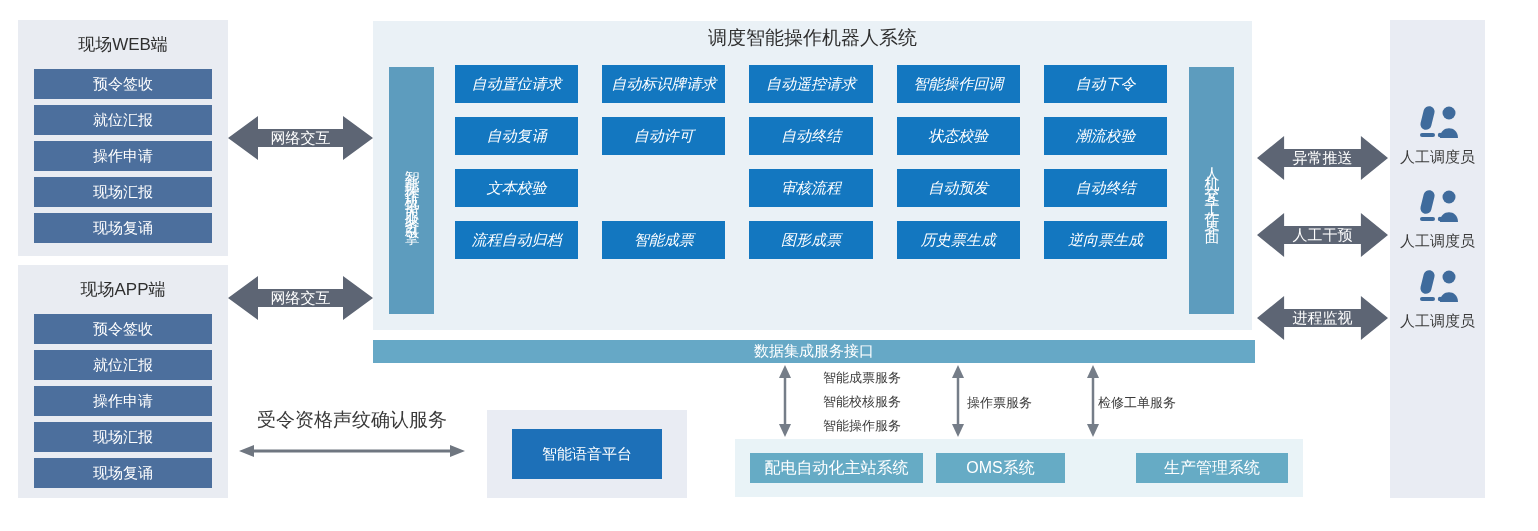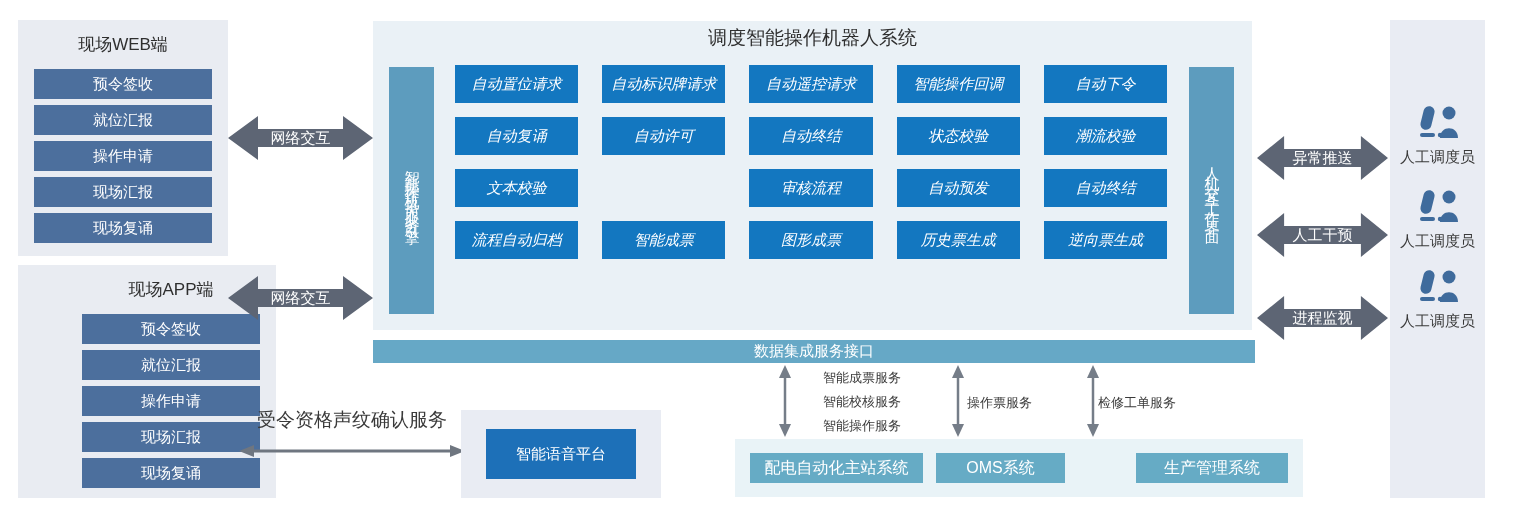--- a/index.html
+++ b/index.html
@@ -68,7 +68,7 @@
     <div class="client-btn">现场复诵</div>
   </div>
 
-  <div class="client-panel" style="top:265px;height:233px;padding-left:48px;">
+  <div class="client-panel" style="top:265px;height:233px;">
     <div class="client-title">现场APP端</div>
     <div class="client-btn">预令签收</div>
     <div class="client-btn">就位汇报</div>

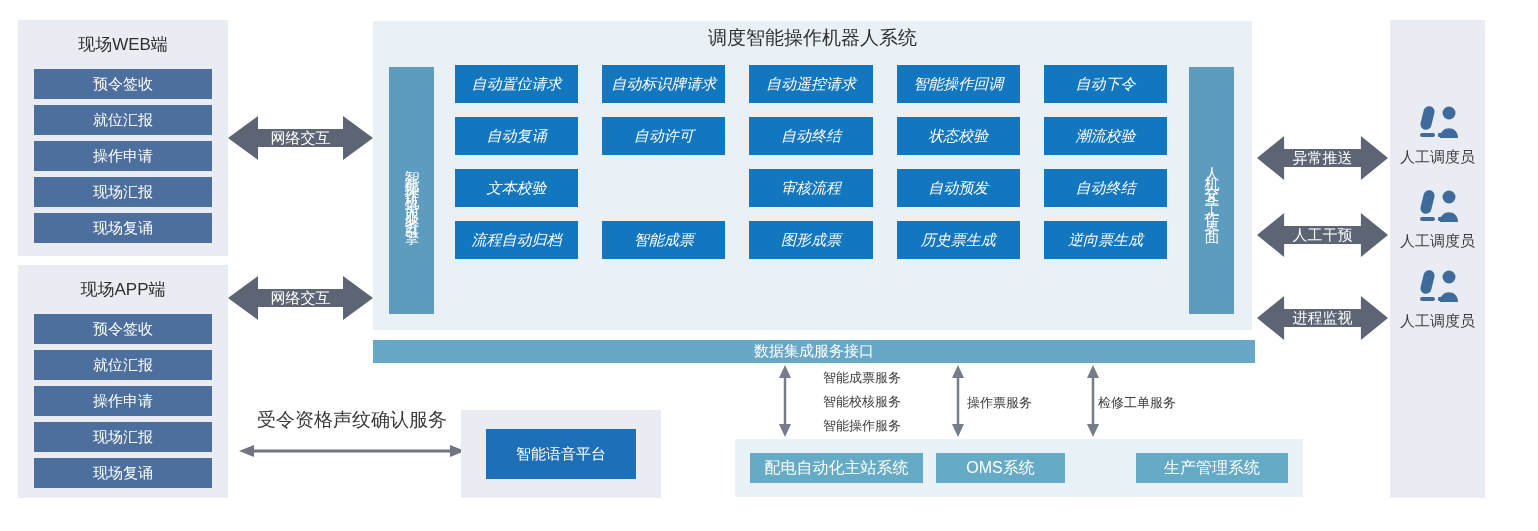--- a/index.html
+++ b/index.html
@@ -38,7 +38,7 @@
   .voice-text{position:absolute;left:252px;top:407px;width:200px;text-align:center;
     font-size:19px;color:#3a3a3a;}
   .thin-arrow{position:absolute;left:238px;top:444px;}
-  .voice-panel{position:absolute;left:461px;top:410px;width:200px;height:88px;background:#e9ecf3;}
+  .voice-panel{position:absolute;left:487px;top:410px;width:200px;height:88px;background:#e9ecf3;}
   .voice-btn{position:absolute;left:25px;top:19px;width:150px;height:50px;background:#1d70b8;
     color:#ffffff;font-size:15px;display:flex;align-items:center;justify-content:center;}
   

